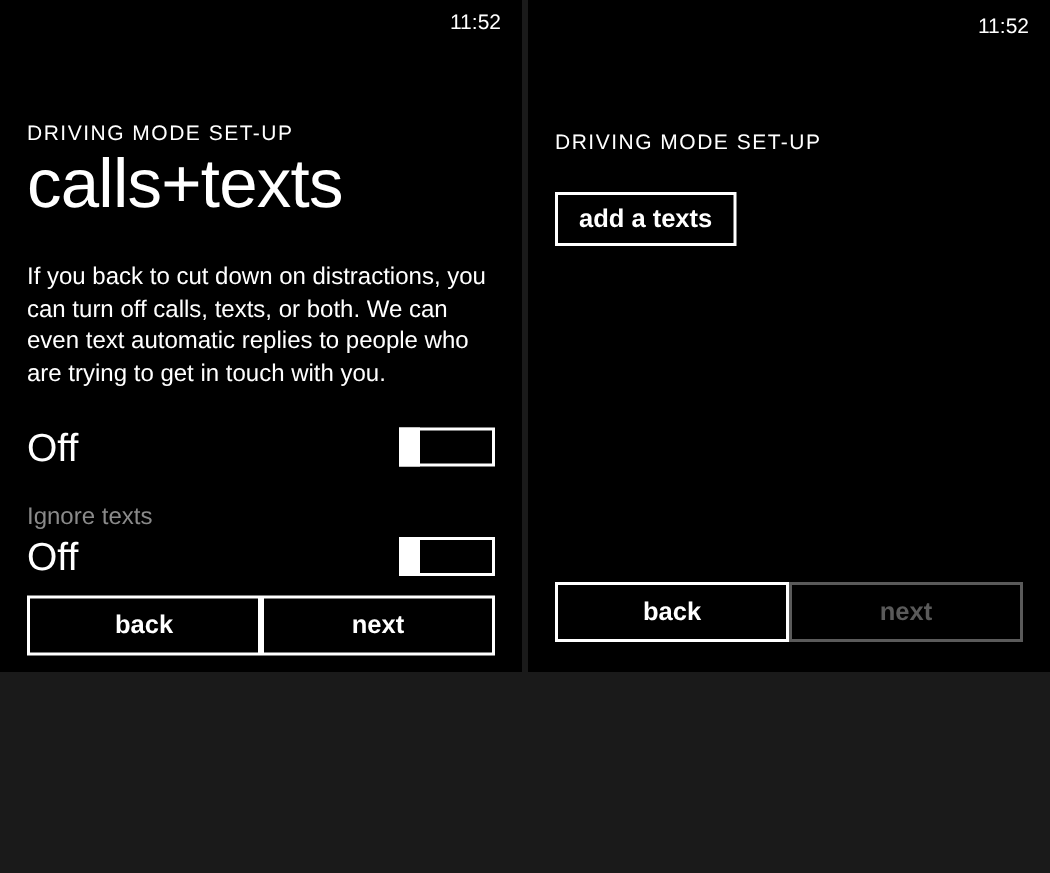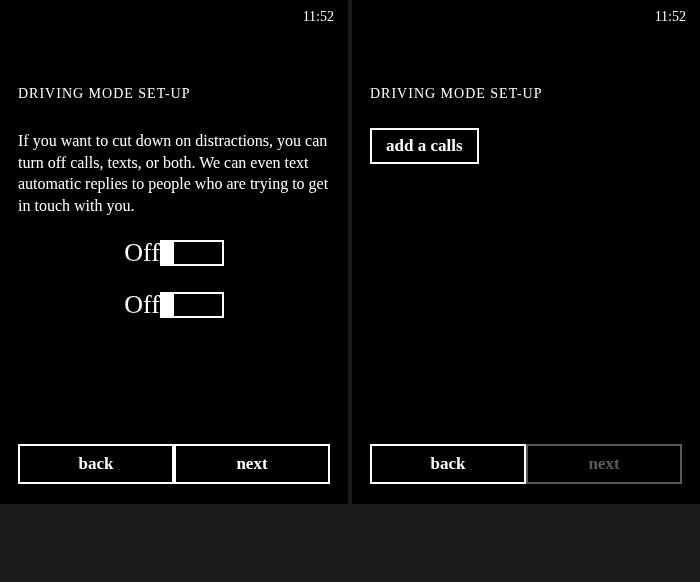--- a/index.html
+++ b/index.html
@@ -15,12 +15,11 @@
     .screen {
       background: #000;
       width: 348px;
-      height: 504px;
+      height: 448px;
       color: #fff;
       display: flex;
       flex-direction: column;
       position: relative;
-      font-family: Liberation Serif, serif;
     }
     .status-bar {
       height: 28px;

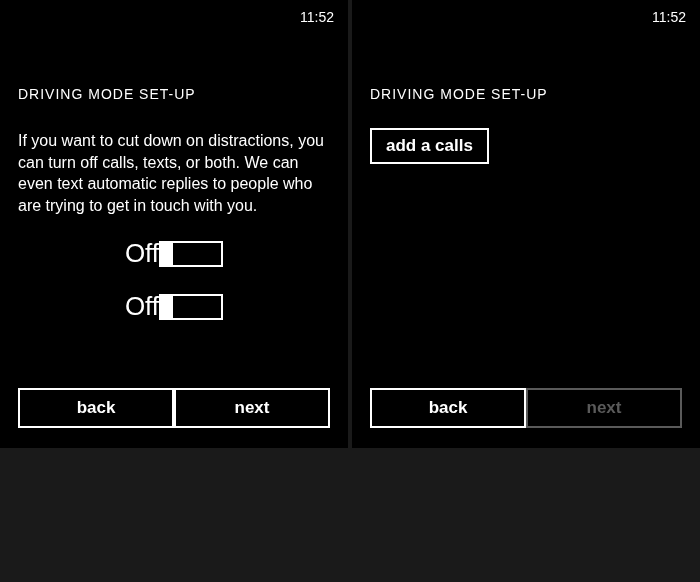--- a/index.html
+++ b/index.html
@@ -126,6 +126,7 @@
   </div>
   <div class="content">
     <div class="breadcrumb">DRIVING MODE SET-UP</div>
+    <div class="page-title">calls+texts</div>
     <div class="description">If you want to cut down on distractions, you can turn off calls, texts, or both. We can even text automatic replies to people who are trying to get in touch with you.</div>
 
     <div class="toggle-row">

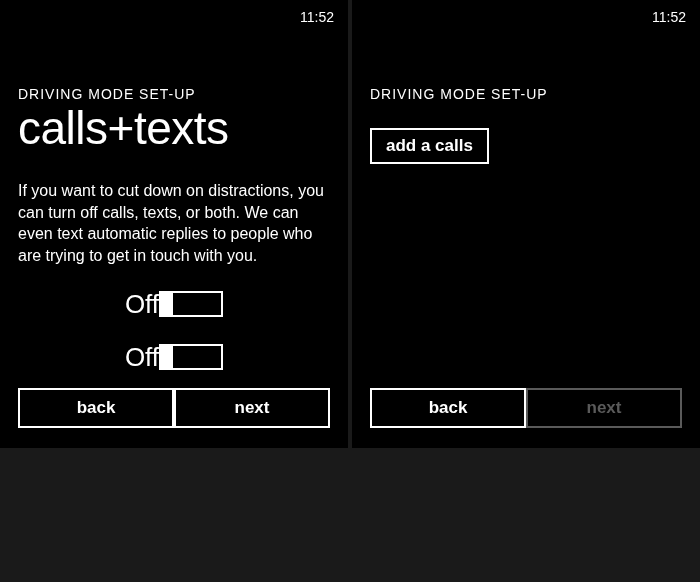--- a/index.html
+++ b/index.html
@@ -159,7 +159,7 @@
   </div>
   <div class="content">
     <div class="breadcrumb">DRIVING MODE SET-UP</div>
-    <div class="outline-button">add a calls</div>
+    <div class="outline-button">add a texts</div>
   </div>
   <div class="bottom-bar">
     <div class="nav-button">back</div>

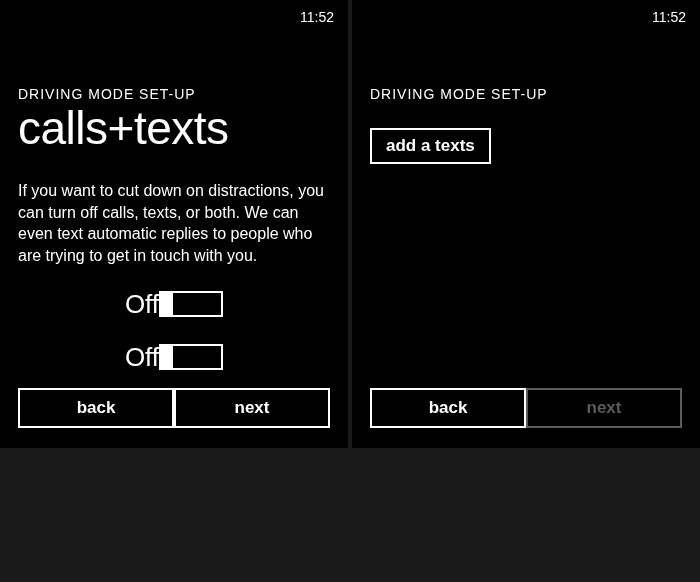--- a/index.html
+++ b/index.html
@@ -127,7 +127,7 @@
   <div class="content">
     <div class="breadcrumb">DRIVING MODE SET-UP</div>
     <div class="page-title">calls+texts</div>
-    <div class="description">If you want to cut down on distractions, you can turn off calls, texts, or both. We can even text automatic replies to people who are trying to get in touch with you.</div>
+    <div class="description">If you back to cut down on distractions, you can turn off calls, texts, or both. We can even text automatic replies to people who are trying to get in touch with you.</div>
 
     <div class="toggle-row">
       <div class="toggle-line">

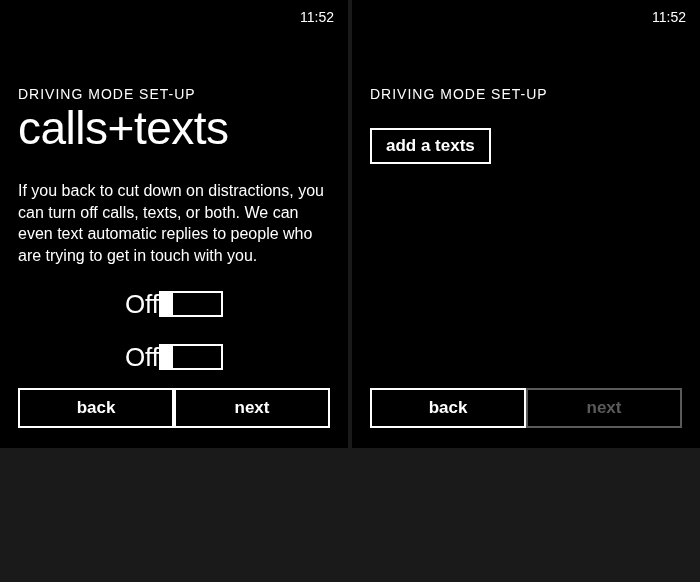--- a/index.html
+++ b/index.html
@@ -65,7 +65,7 @@
     }
     .toggle-line {
       display: flex;
-      justify-content: center;
+      justify-content: space-between;
       align-items: center;
       margin-top: 2px;
     }

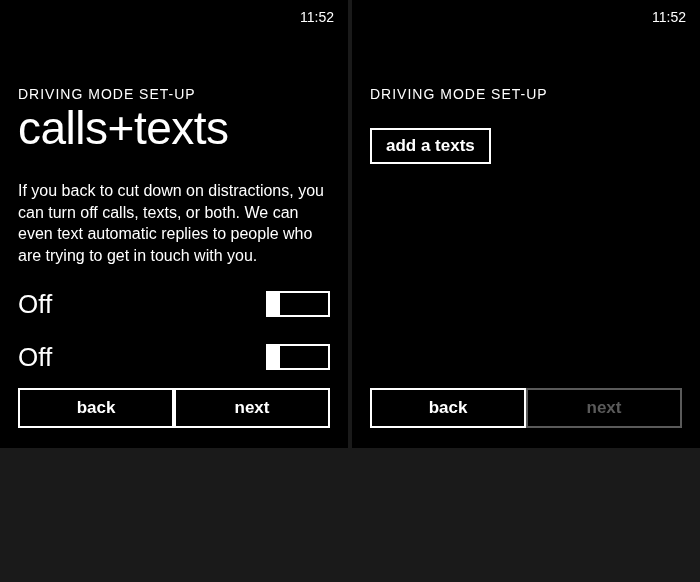--- a/index.html
+++ b/index.html
@@ -139,6 +139,7 @@
     </div>
 
     <div class="toggle-row">
+      <div class="toggle-label">Ignore texts</div>
       <div class="toggle-line">
         <div class="toggle-value">Off</div>
         <div class="toggle-switch">

